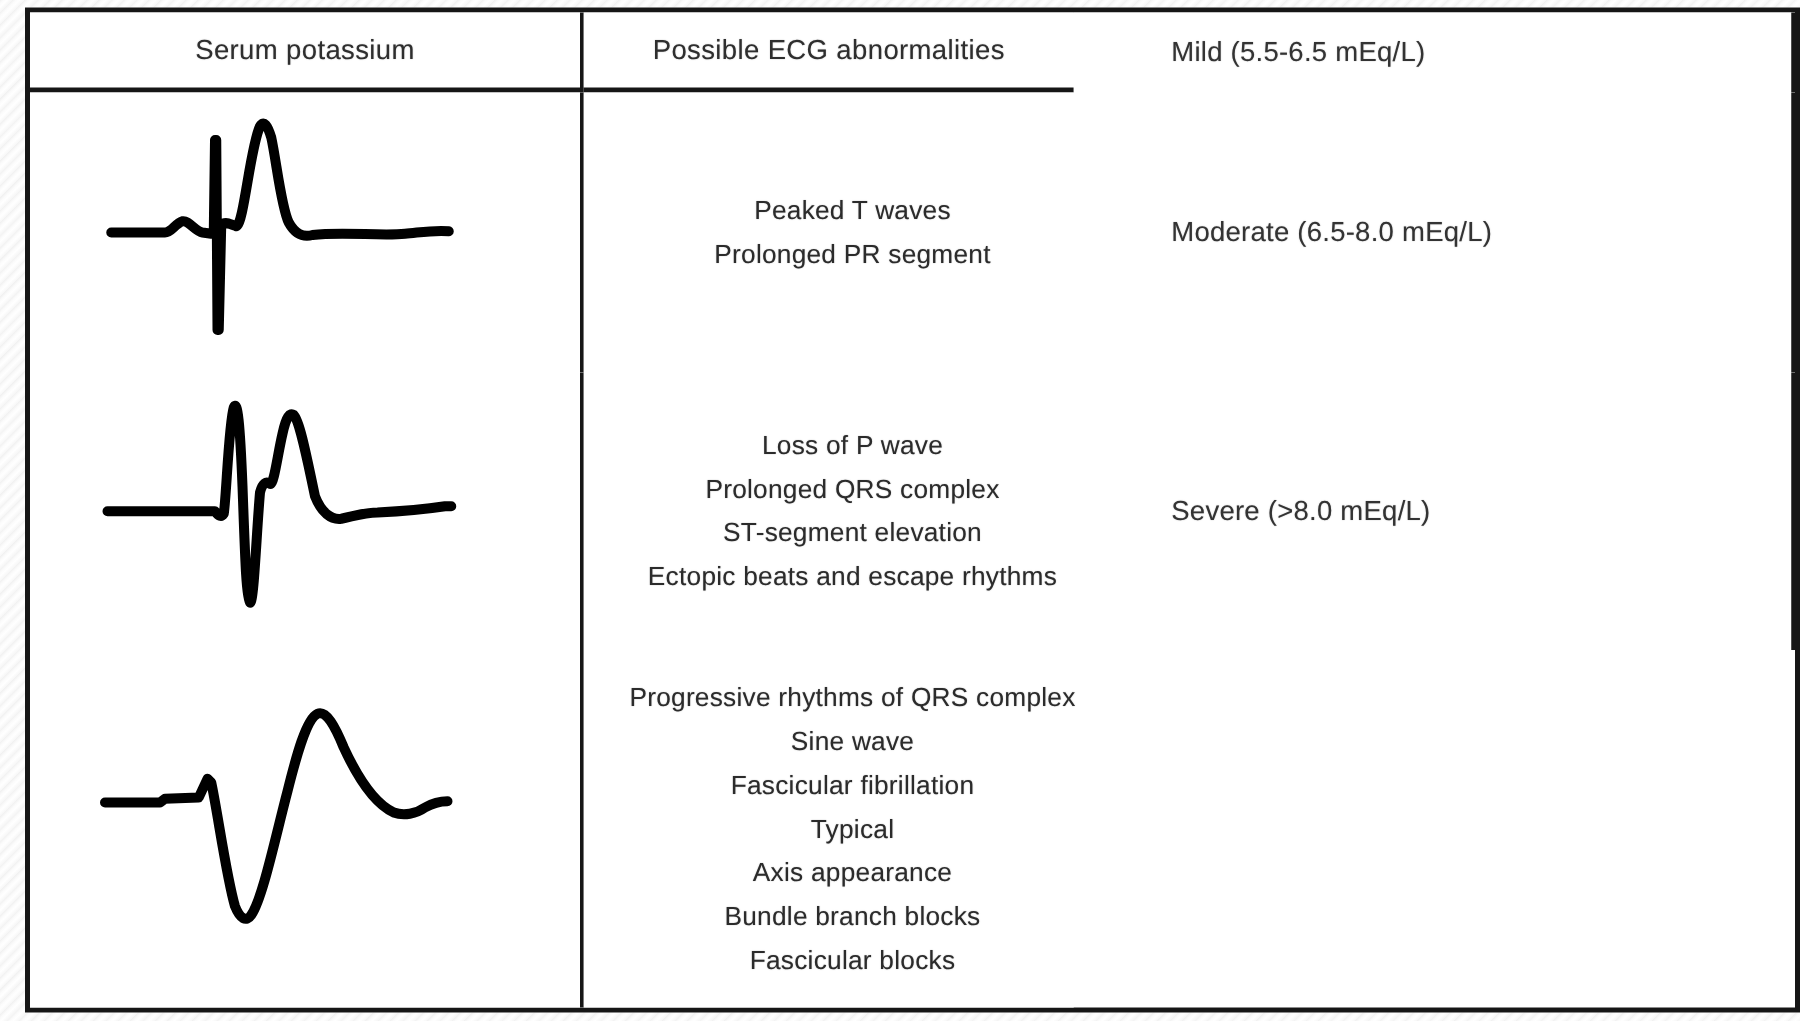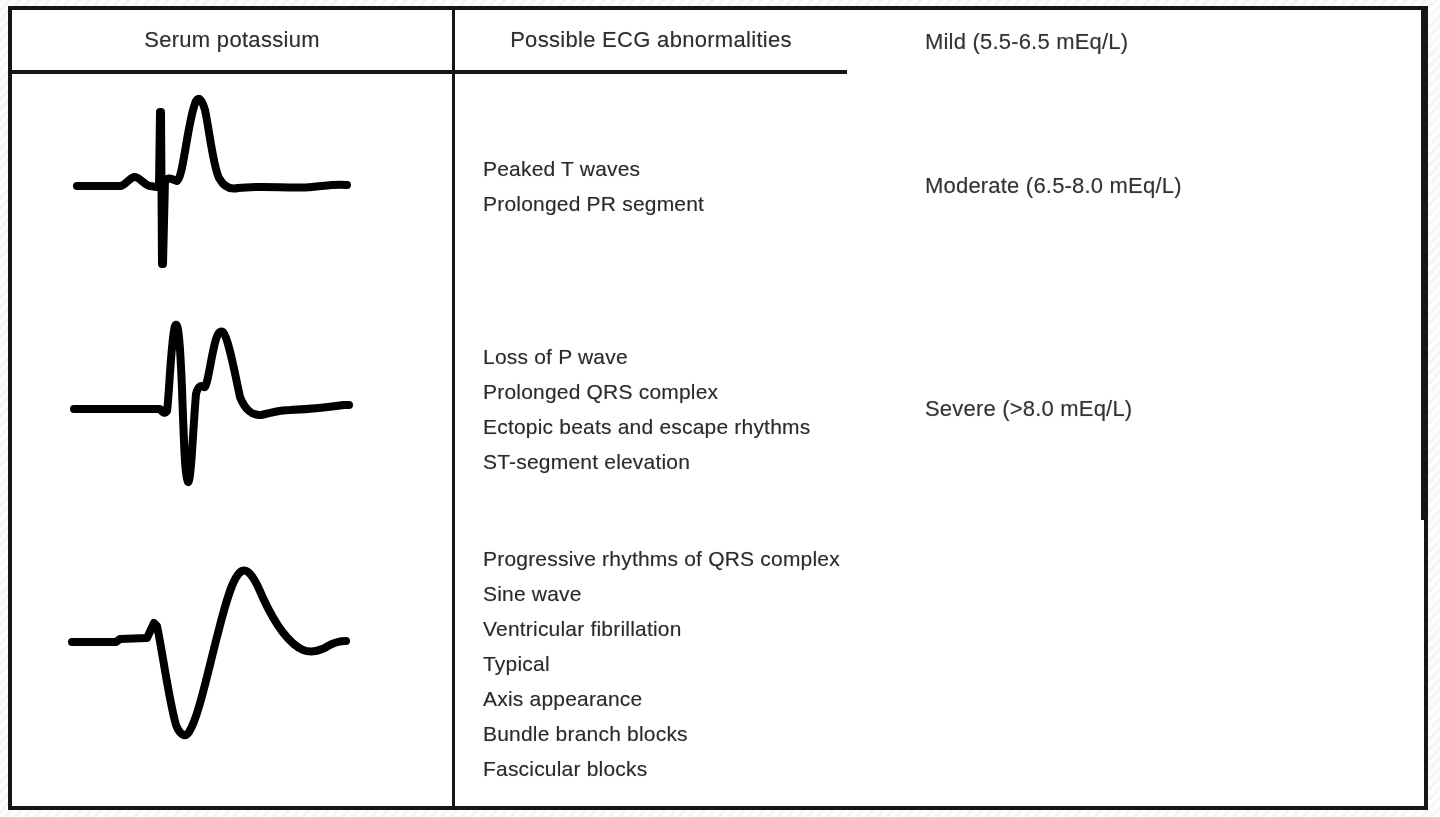--- a/index.html
+++ b/index.html
@@ -16,7 +16,7 @@
 
   .table-frame {
     position: absolute;
-    left: 8px;
+    left: 20px;
     top: 6px;
     width: 1412px;
     height: 796px;

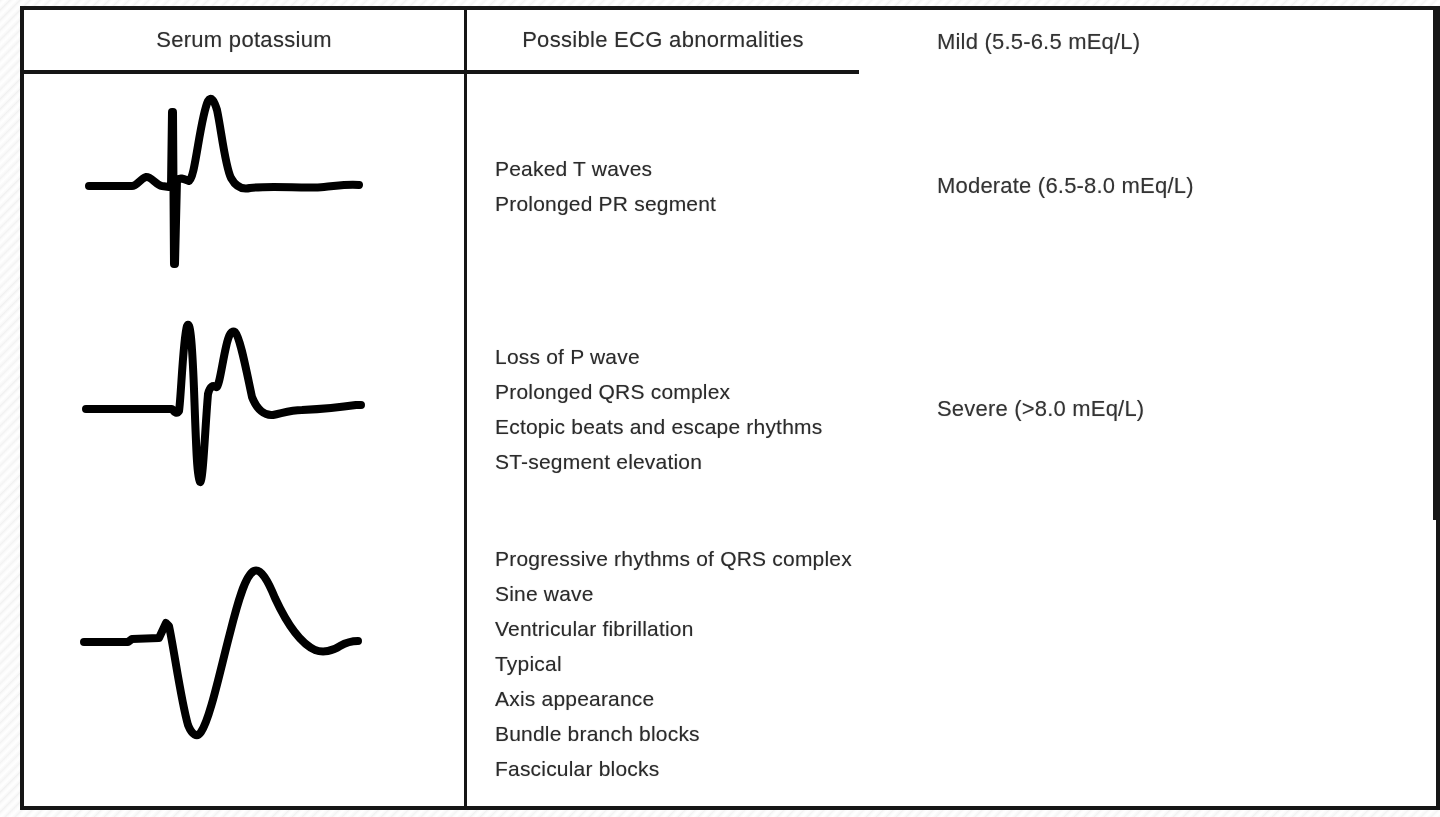--- a/index.html
+++ b/index.html
@@ -85,7 +85,8 @@
     display: flex;
     flex-direction: column;
     justify-content: center;
-    padding-left: 28px;
+    padding-left: 38px;
+    align-items: center;
   }
   .abn-line {
     font-size: 21px;

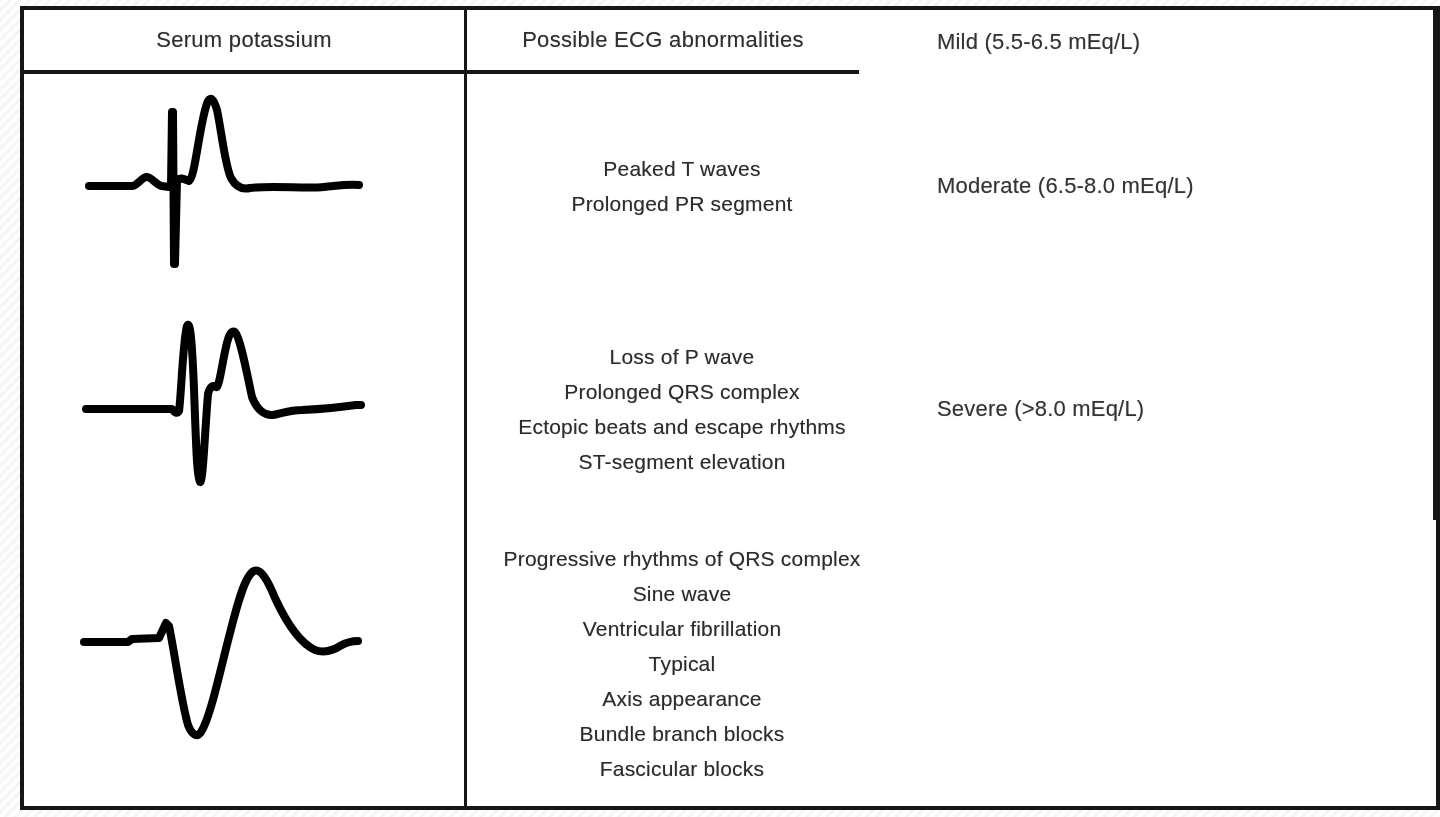--- a/index.html
+++ b/index.html
@@ -155,8 +155,8 @@
   <div class="cell col-3 abn-cell">
     <span class="abn-line">Loss of P wave</span>
     <span class="abn-line">Prolonged QRS complex</span>
+    <span class="abn-line">ST-segment elevation</span>
     <span class="abn-line">Ectopic beats and escape rhythms</span>
-    <span class="abn-line">ST-segment elevation</span>
   </div>
 
   <div class="cell col-1 severity-cell">

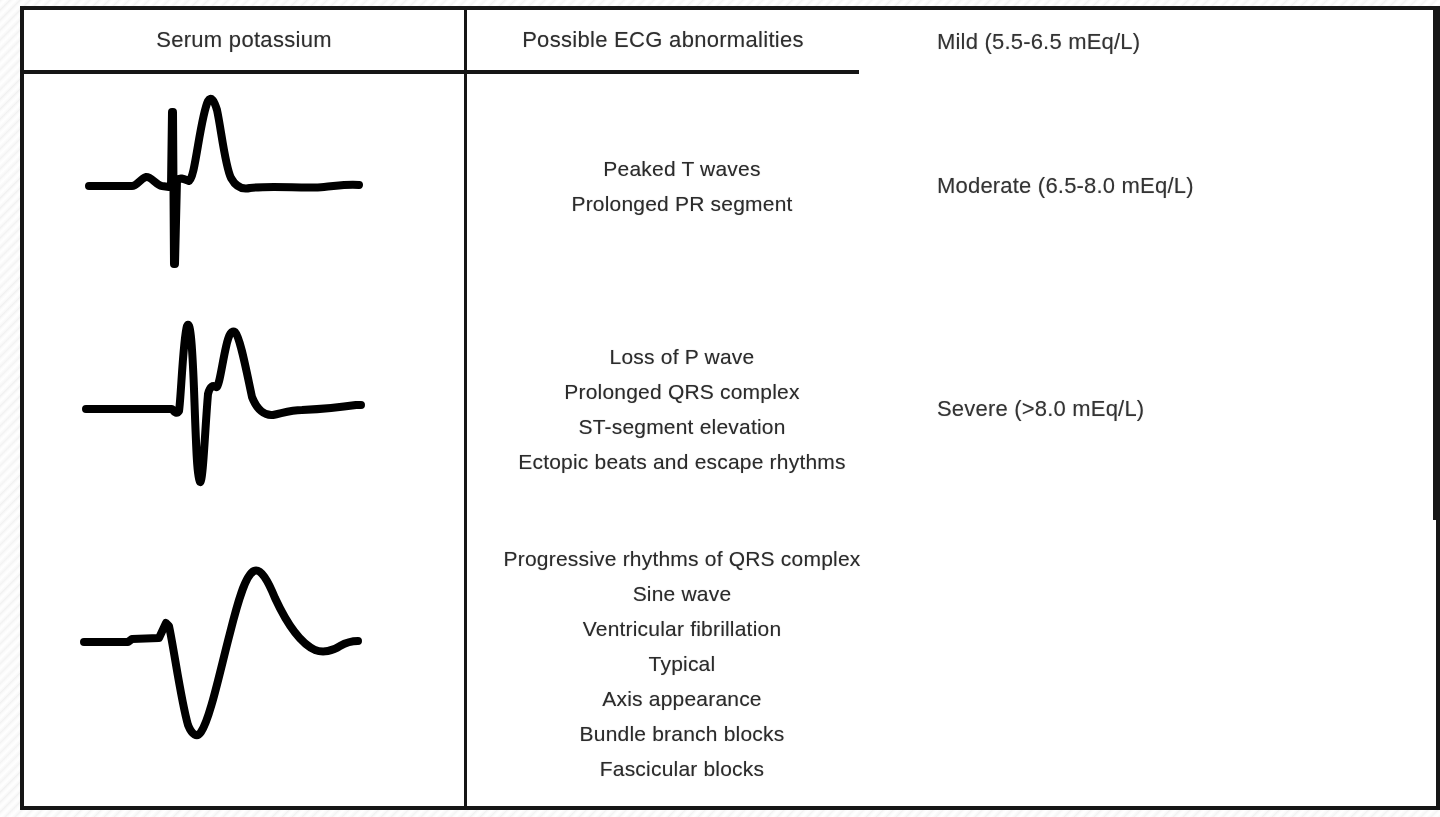--- a/index.html
+++ b/index.html
@@ -179,7 +179,7 @@
   <div class="cell col-3 abn-cell">
     <span class="abn-line">Progressive rhythms of QRS complex</span>
     <span class="abn-line">Sine wave</span>
-    <span class="abn-line">Ventricular fibrillation</span>
+    <span class="abn-line">Fascicular fibrillation</span>
     <span class="abn-line">Typical</span>
     <span class="abn-line">Axis appearance</span>
     <span class="abn-line">Bundle branch blocks</span>

